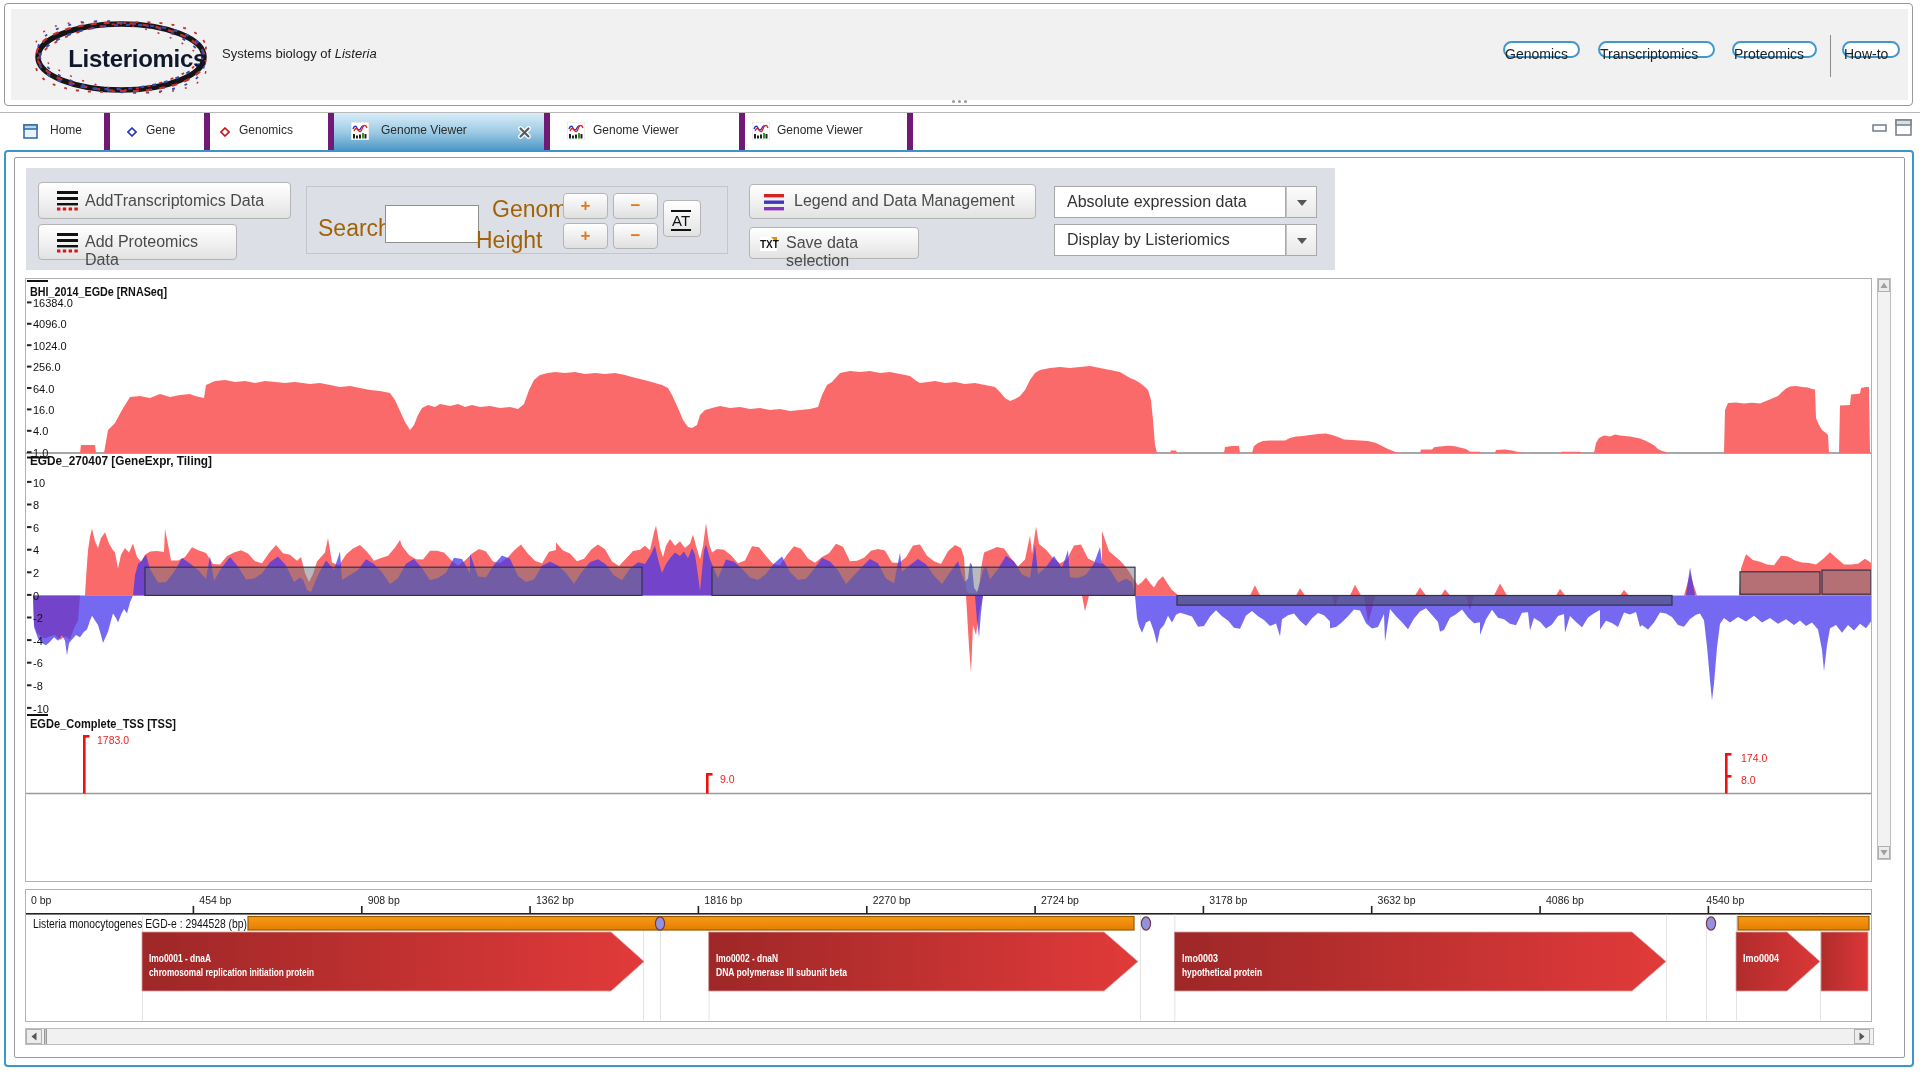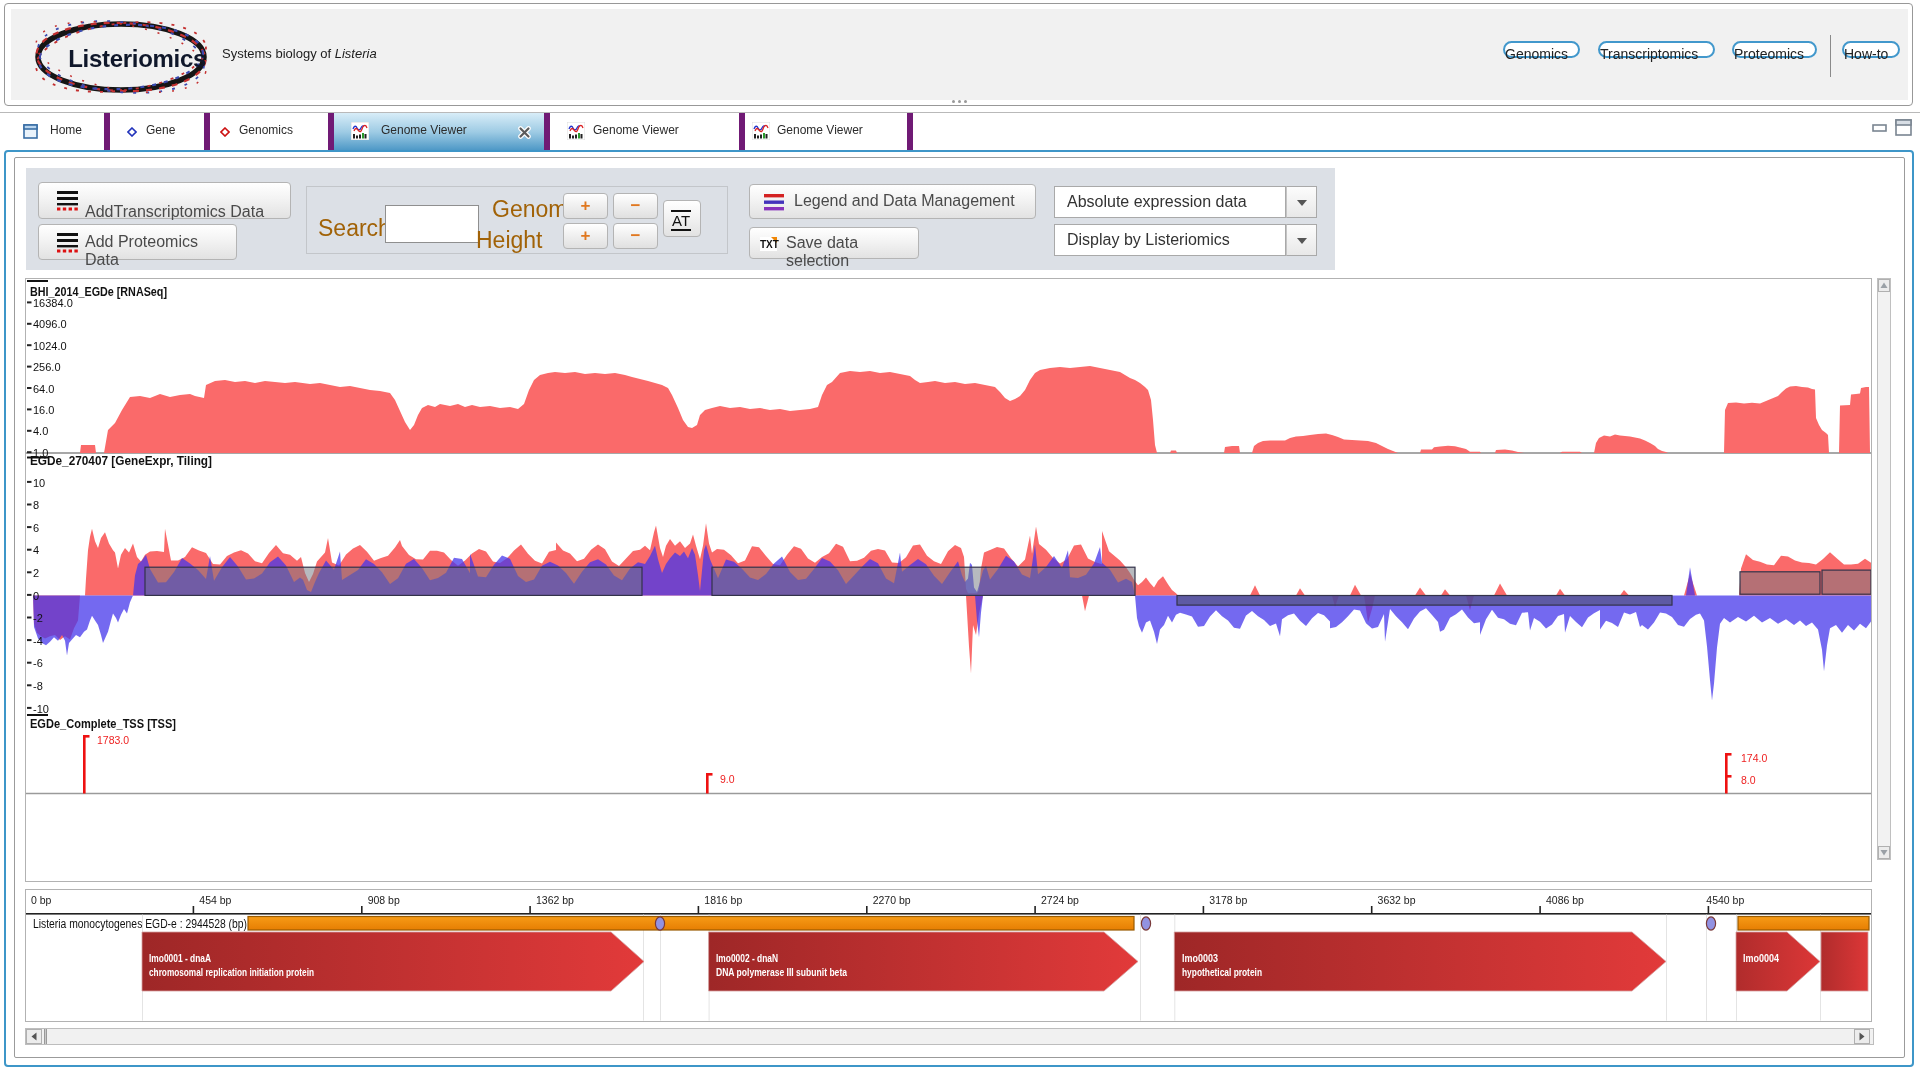--- a/index.html
+++ b/index.html
@@ -146,7 +146,7 @@
         <rect x="17.4" y="17.5" width="3.4" height="3"></rect>
       </g>
     </svg>
-  <span class="bt" style="left:46px;top:20px">AddTranscriptomics Data</span>
+  <span class="bt" style="left:46px;top:9px">AddTranscriptomics Data</span>
 </div>
 <div class="abs btn" style="left:38px;top:224px;width:199px;height:36px">
   <svg class="abs" style="left:18px;top:7px" width="22" height="21">

